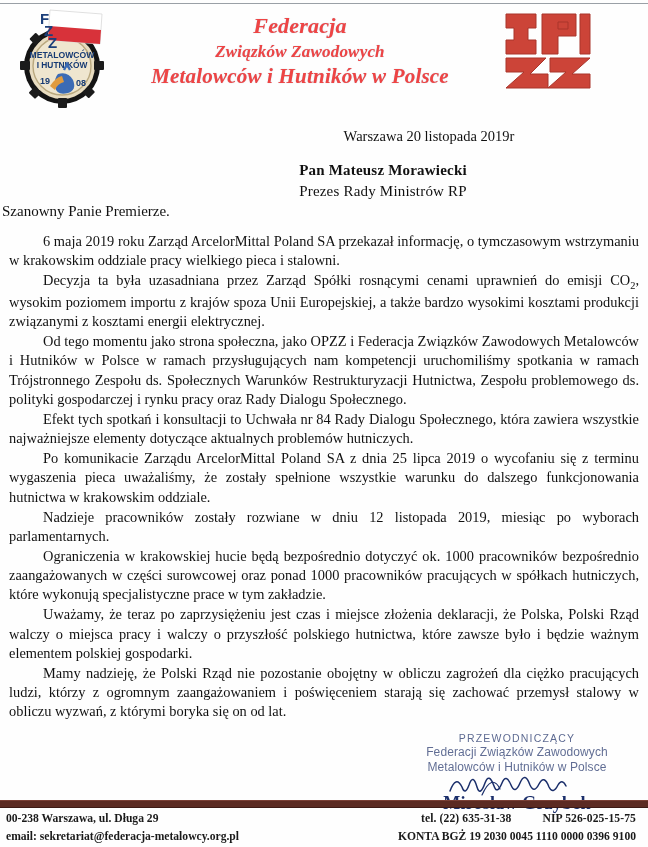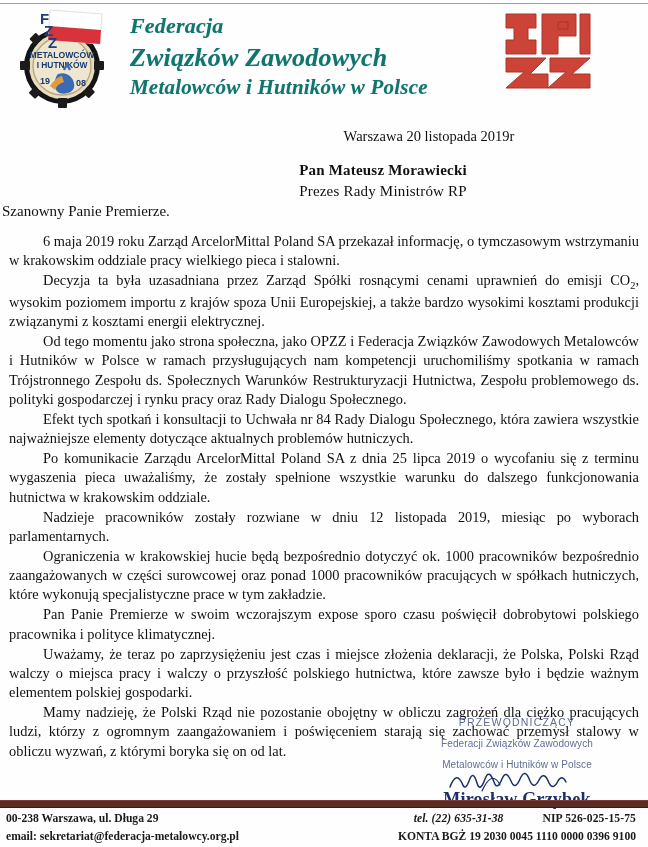--- a/index.html
+++ b/index.html
@@ -54,10 +54,10 @@
     left: 130px;
     top: 6px;
     width: 340px;
-    text-align: left;
+    text-align: center;
     font-weight: bold;
     font-style: italic;
-    color: #0f766e;
+    color: #ef4444;
     line-height: 1.30;
     letter-spacing: .2px;
     text-shadow: 0 0 1px rgba(46,95,138,.35);

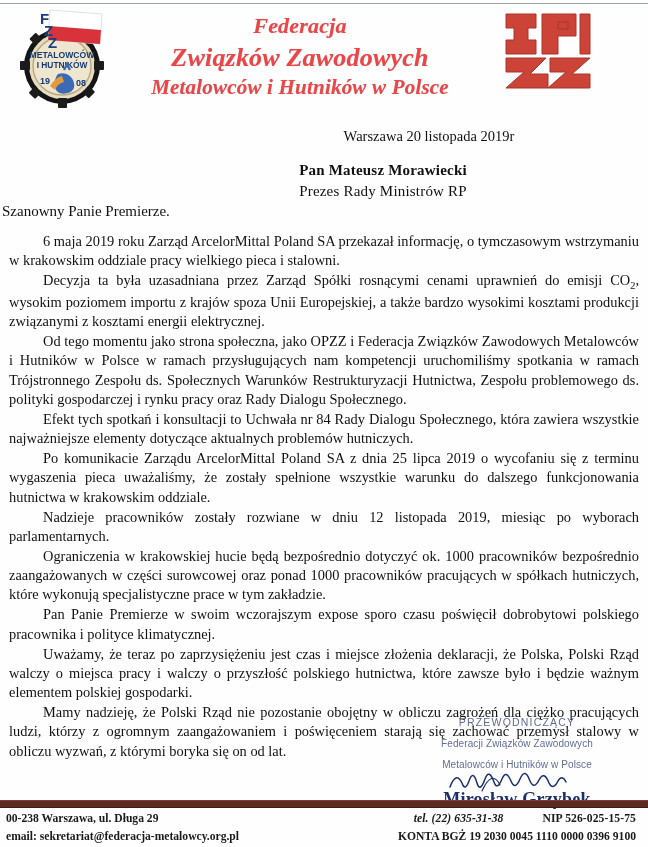--- a/index.html
+++ b/index.html
@@ -63,7 +63,7 @@
     text-shadow: 0 0 1px rgba(46,95,138,.35);
   }
   .org-title .l1 { font-size: 22px; }
-  .org-title .l2 { font-size: 26px; }
+  .org-title .l2 { font-size: 17px; }
   .org-title .l3 { font-size: 21px; }
 
   

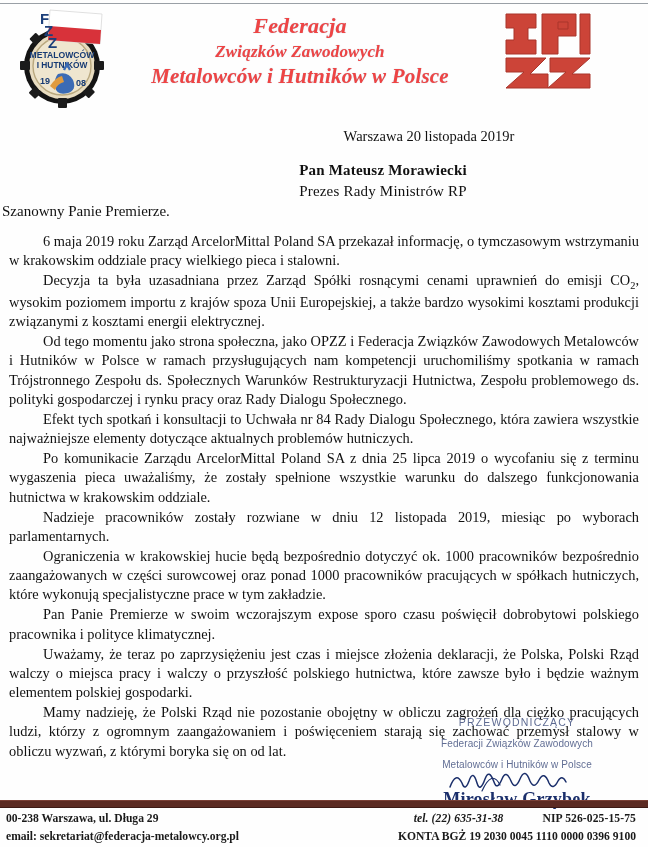--- a/index.html
+++ b/index.html
@@ -288,7 +288,6 @@
       <p>Po komunikacie Zarządu ArcelorMittal Poland SA z dnia 25 lipca 2019  o wycofaniu się z terminu wygaszenia pieca uważaliśmy, że zostały spełnione wszystkie warunku do dalszego funkcjonowania hutnictwa w krakowskim oddziale.</p>
       <p>Nadzieje pracowników zostały rozwiane w dniu 12 listopada 2019, miesiąc po wyborach parlamentarnych.</p>
       <p>Ograniczenia w krakowskiej hucie będą bezpośrednio dotyczyć ok. 1000 pracowników bezpośrednio zaangażowanych w części surowcowej oraz ponad 1000 pracowników pracujących w spółkach hutniczych, które wykonują specjalistyczne prace w tym zakładzie.</p>
-      <p>Pan Panie Premierze w swoim wczorajszym expose sporo czasu poświęcił dobrobytowi polskiego pracownika i polityce klimatycznej.</p>
       <p>Uważamy, że teraz po zaprzysiężeniu jest czas i miejsce złożenia deklaracji, że Polska, Polski Rząd walczy o miejsca pracy i walczy o przyszłość polskiego hutnictwa, które zawsze było i będzie ważnym elementem polskiej gospodarki.</p>
       <p>Mamy nadzieję, że Polski Rząd nie pozostanie obojętny w obliczu zagrożeń dla ciężko pracujących ludzi, którzy z ogromnym zaangażowaniem i poświęceniem starają się zachować przemysł stalowy w obliczu wyzwań, z którymi boryka się on od lat.</p>
     </div>

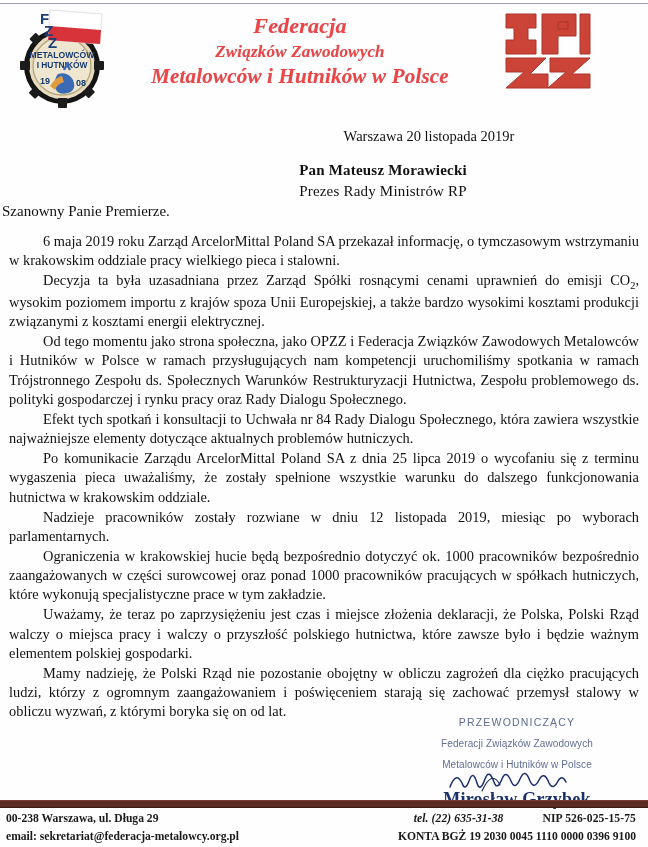--- a/index.html
+++ b/index.html
@@ -139,6 +139,7 @@
     letter-spacing: 1.2px;
     color: #3a4a7a;
     opacity: .82;
+    margin-top: 16px;
   }
   .stamp-line {
     font-family: "Liberation Sans", "DejaVu Sans", sans-serif;

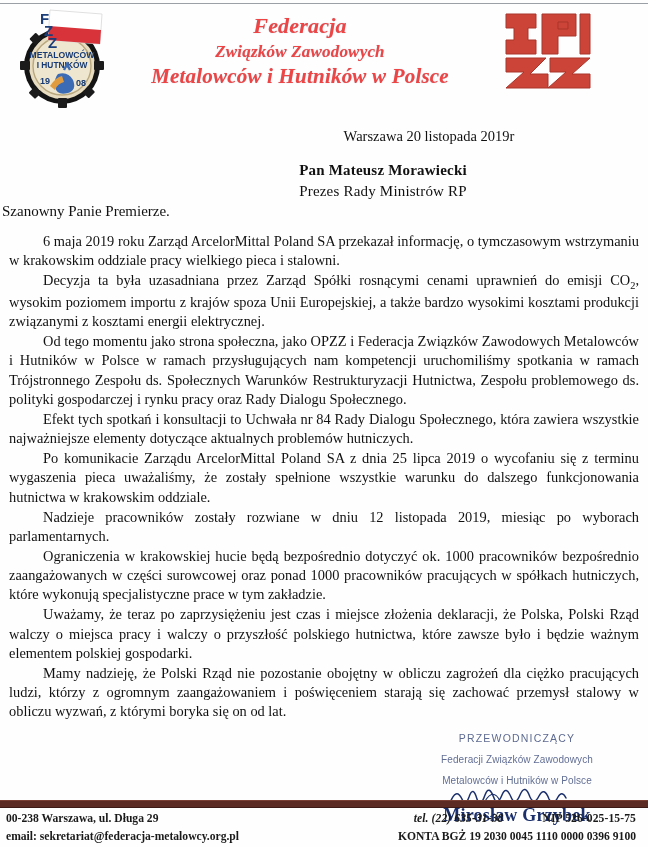--- a/index.html
+++ b/index.html
@@ -143,11 +143,11 @@
   }
   .stamp-line {
     font-family: "Liberation Sans", "DejaVu Sans", sans-serif;
-    font-size: 10px;
+    font-size: 12px;
     letter-spacing: .1px;
     color: #3a4a7a;
     opacity: .80;
-    margin-top: 10px;
+    margin-top: 1px;
   }
   .scribble {
     height: 26px;

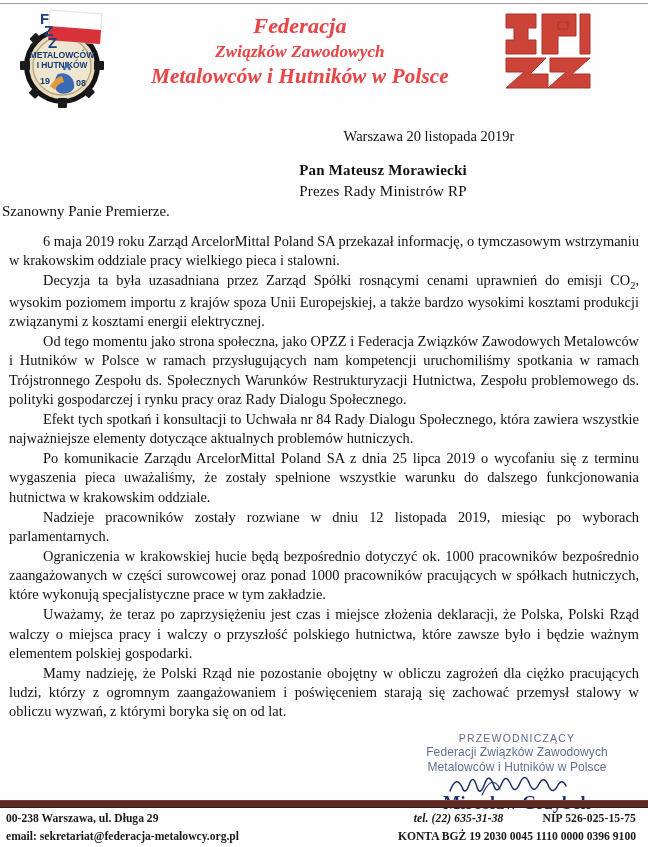--- a/index.html
+++ b/index.html
@@ -197,7 +197,7 @@
     line-height: 1.52;
   }
   .foot-right .r1 { letter-spacing: .1px; }
-  .foot-right .tel { margin-right: 36px; font-style: italic; }
+  .foot-right .tel { margin-right: 28px; }
 </style>
 </head>
 <body>

